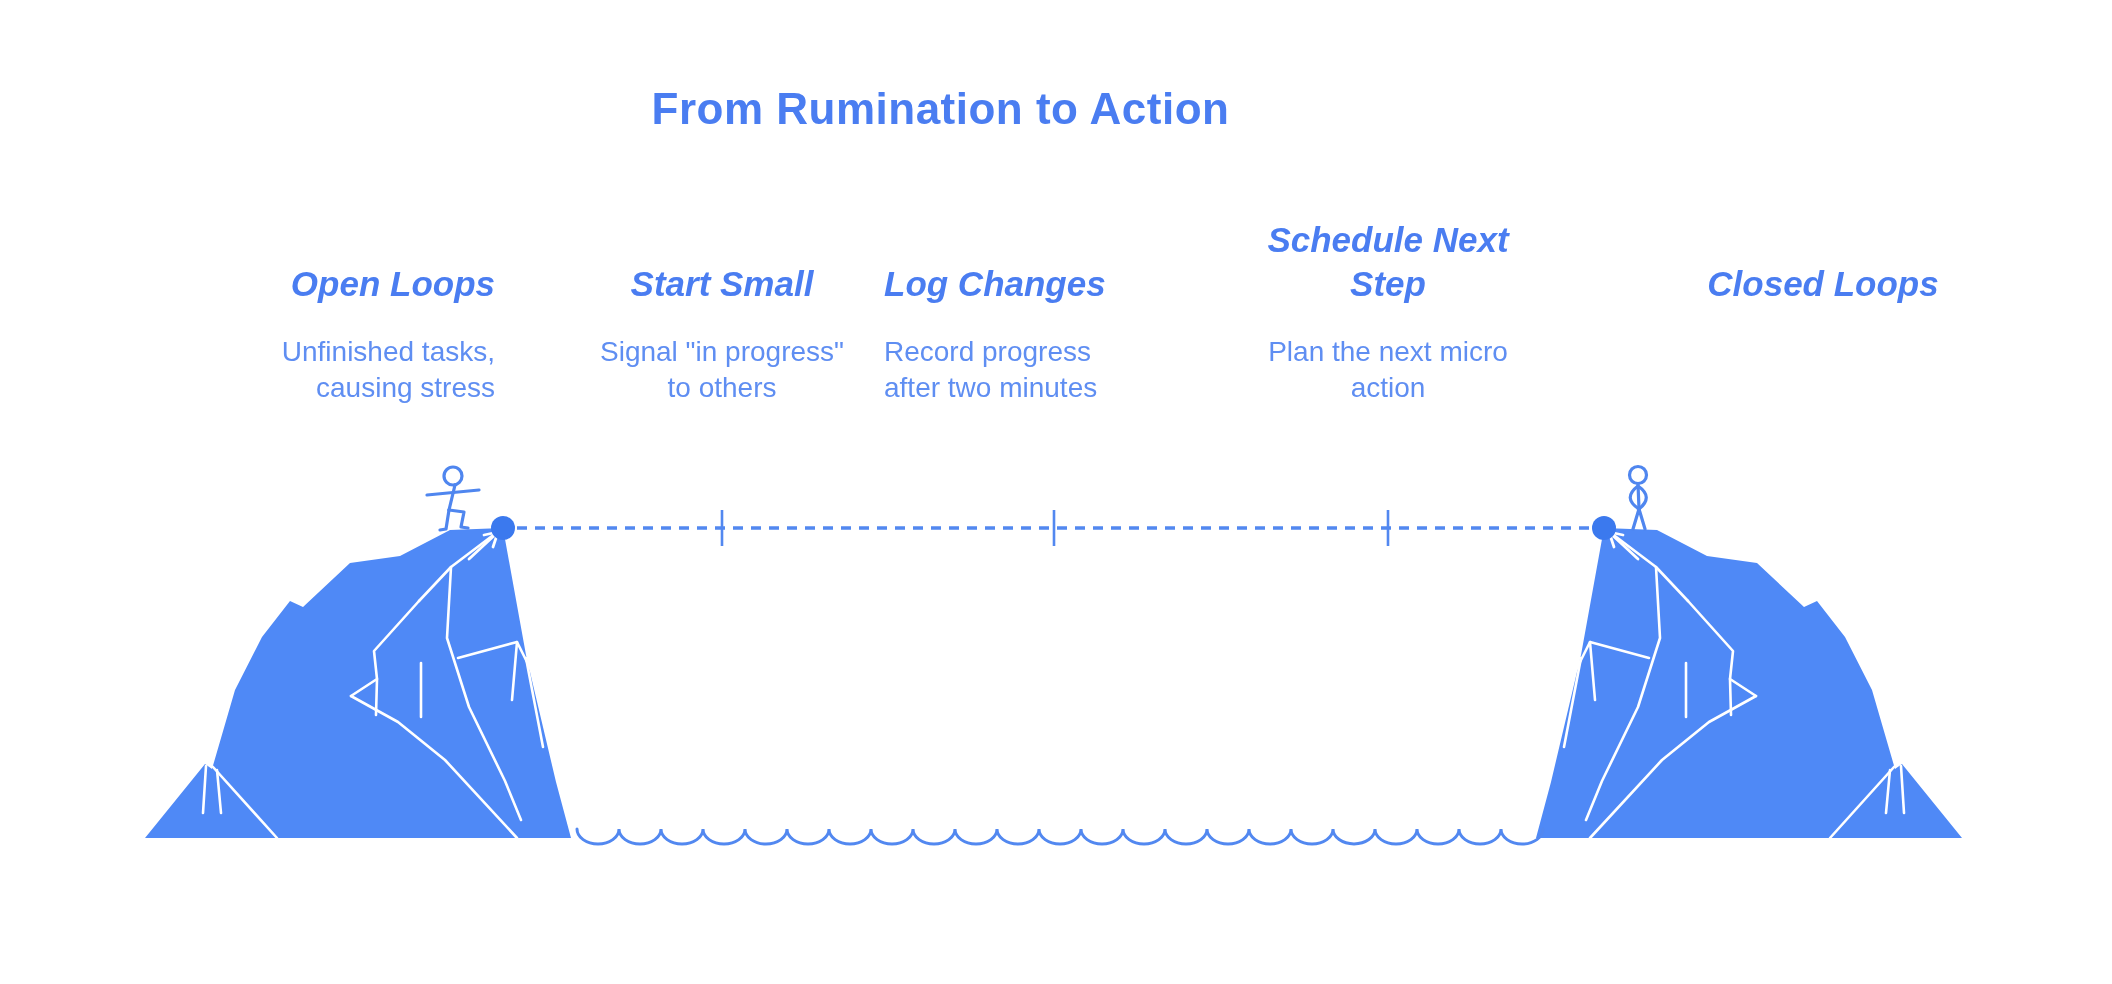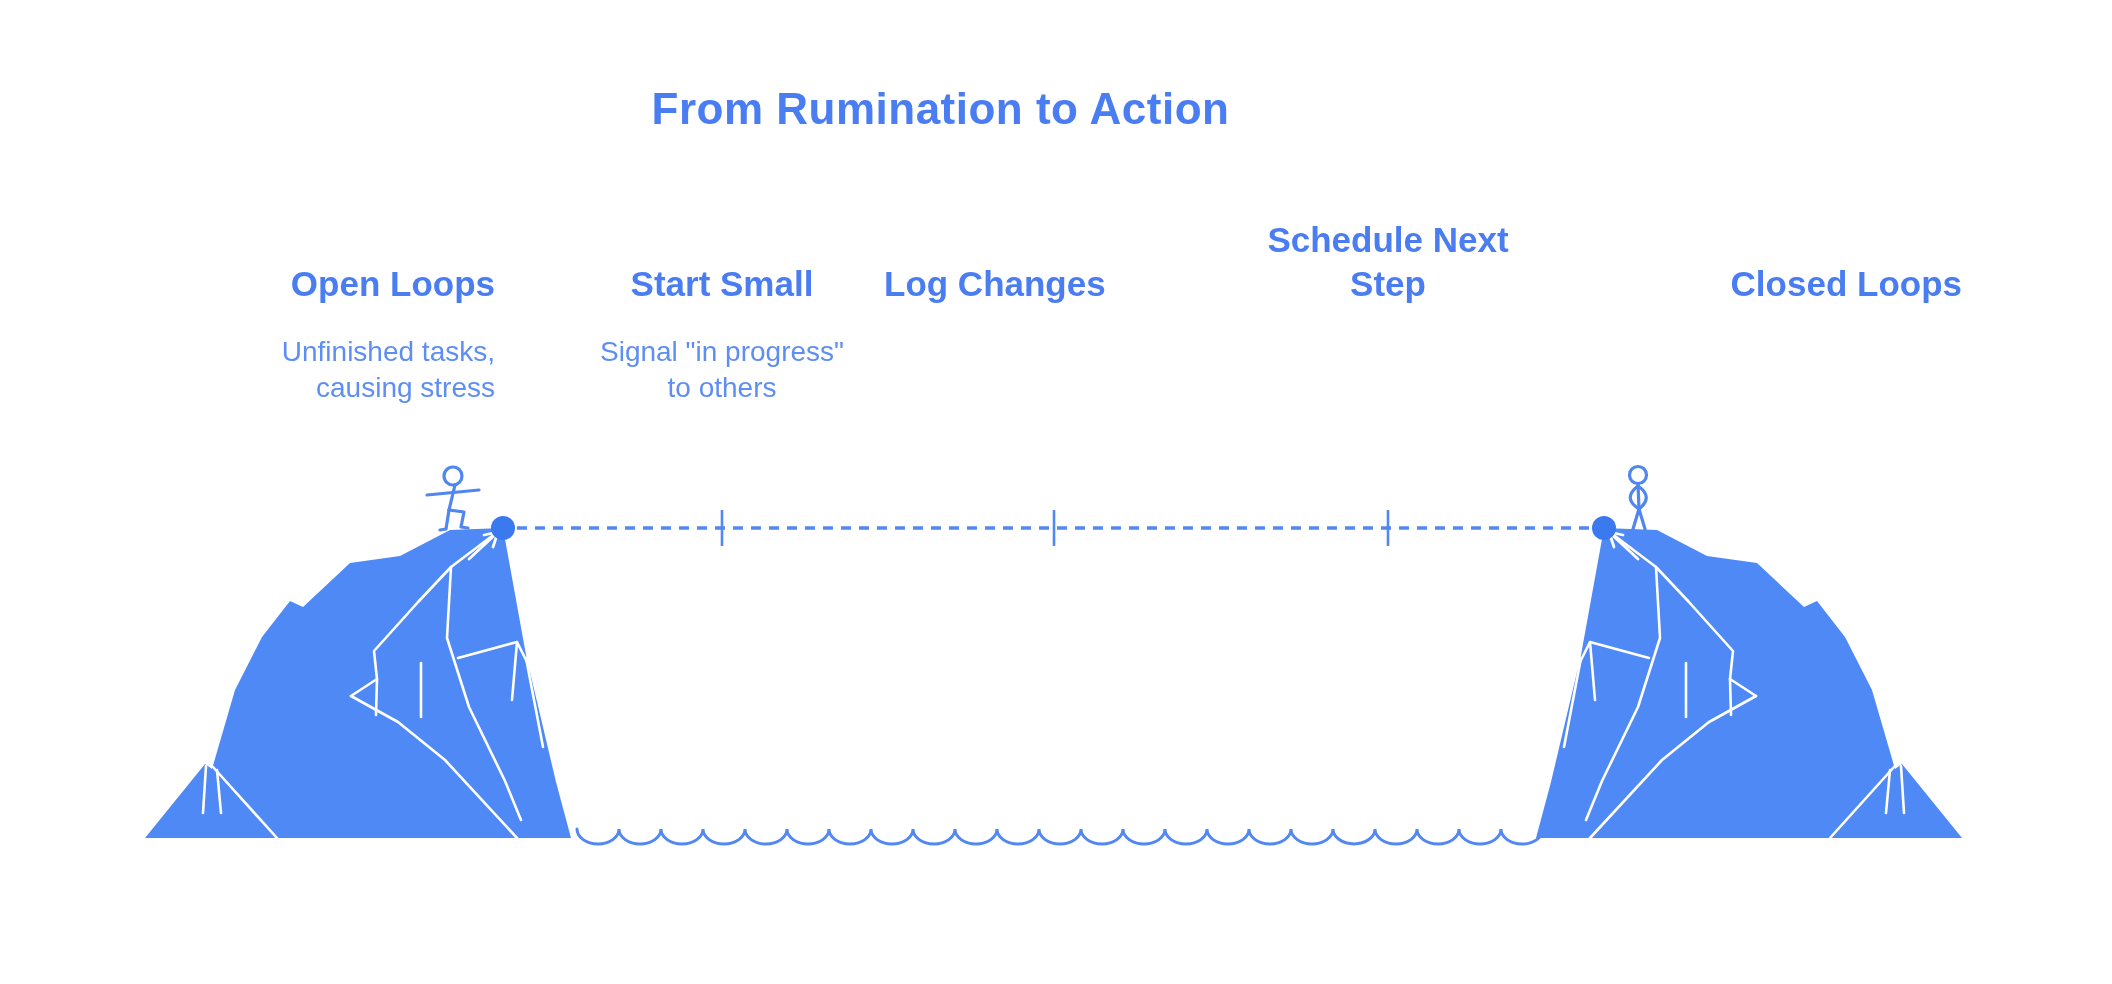--- a/index.html
+++ b/index.html
@@ -14,7 +14,7 @@
   .col{position:absolute;top:150px;width:340px;}
   .hdr{
     min-height:156px;display:flex;flex-direction:column;justify-content:flex-end;
-    font-size:35px;font-weight:700;color:#4a7df1;line-height:44px;white-space:pre-line;
+    font-size:35px;font-weight:700;color:#4a7df1;line-height:44px;white-space:pre-line;font-style:italic;
   }
   .sub{
     margin-top:28px;font-size:28px;font-weight:400;color:#5f8ef2;line-height:36px;white-space:pre-line;

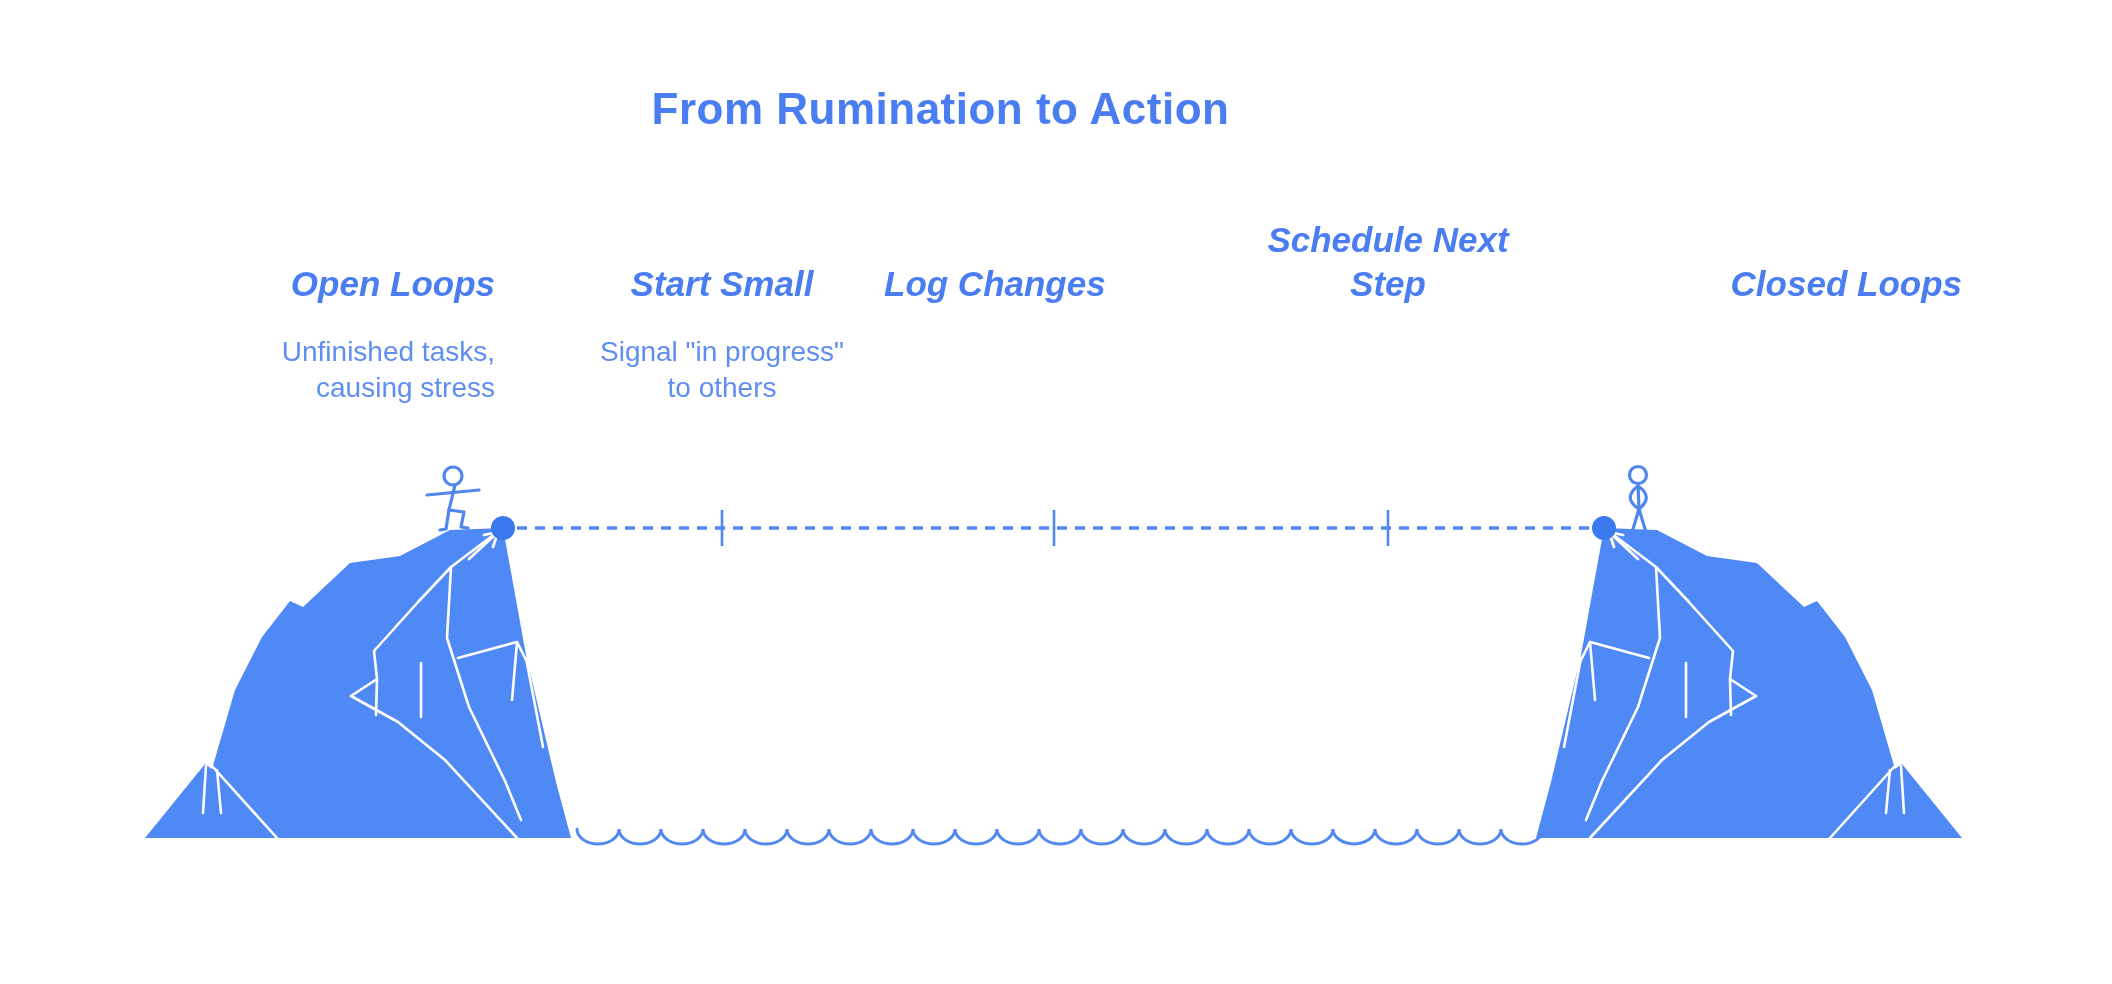--- a/index.html
+++ b/index.html
@@ -23,7 +23,7 @@
   .col-2{left:552px;text-align:center;}
   .col-3{left:884px;text-align:left;}
   .col-4{left:1218px;text-align:center;}
-  .col-5{left:1592px;width:370px;text-align:right;}
+  .col-5{left:1638px;width:370px;text-align:center;}
   svg.scene{position:absolute;left:0;top:0;}
 </style>
 </head>

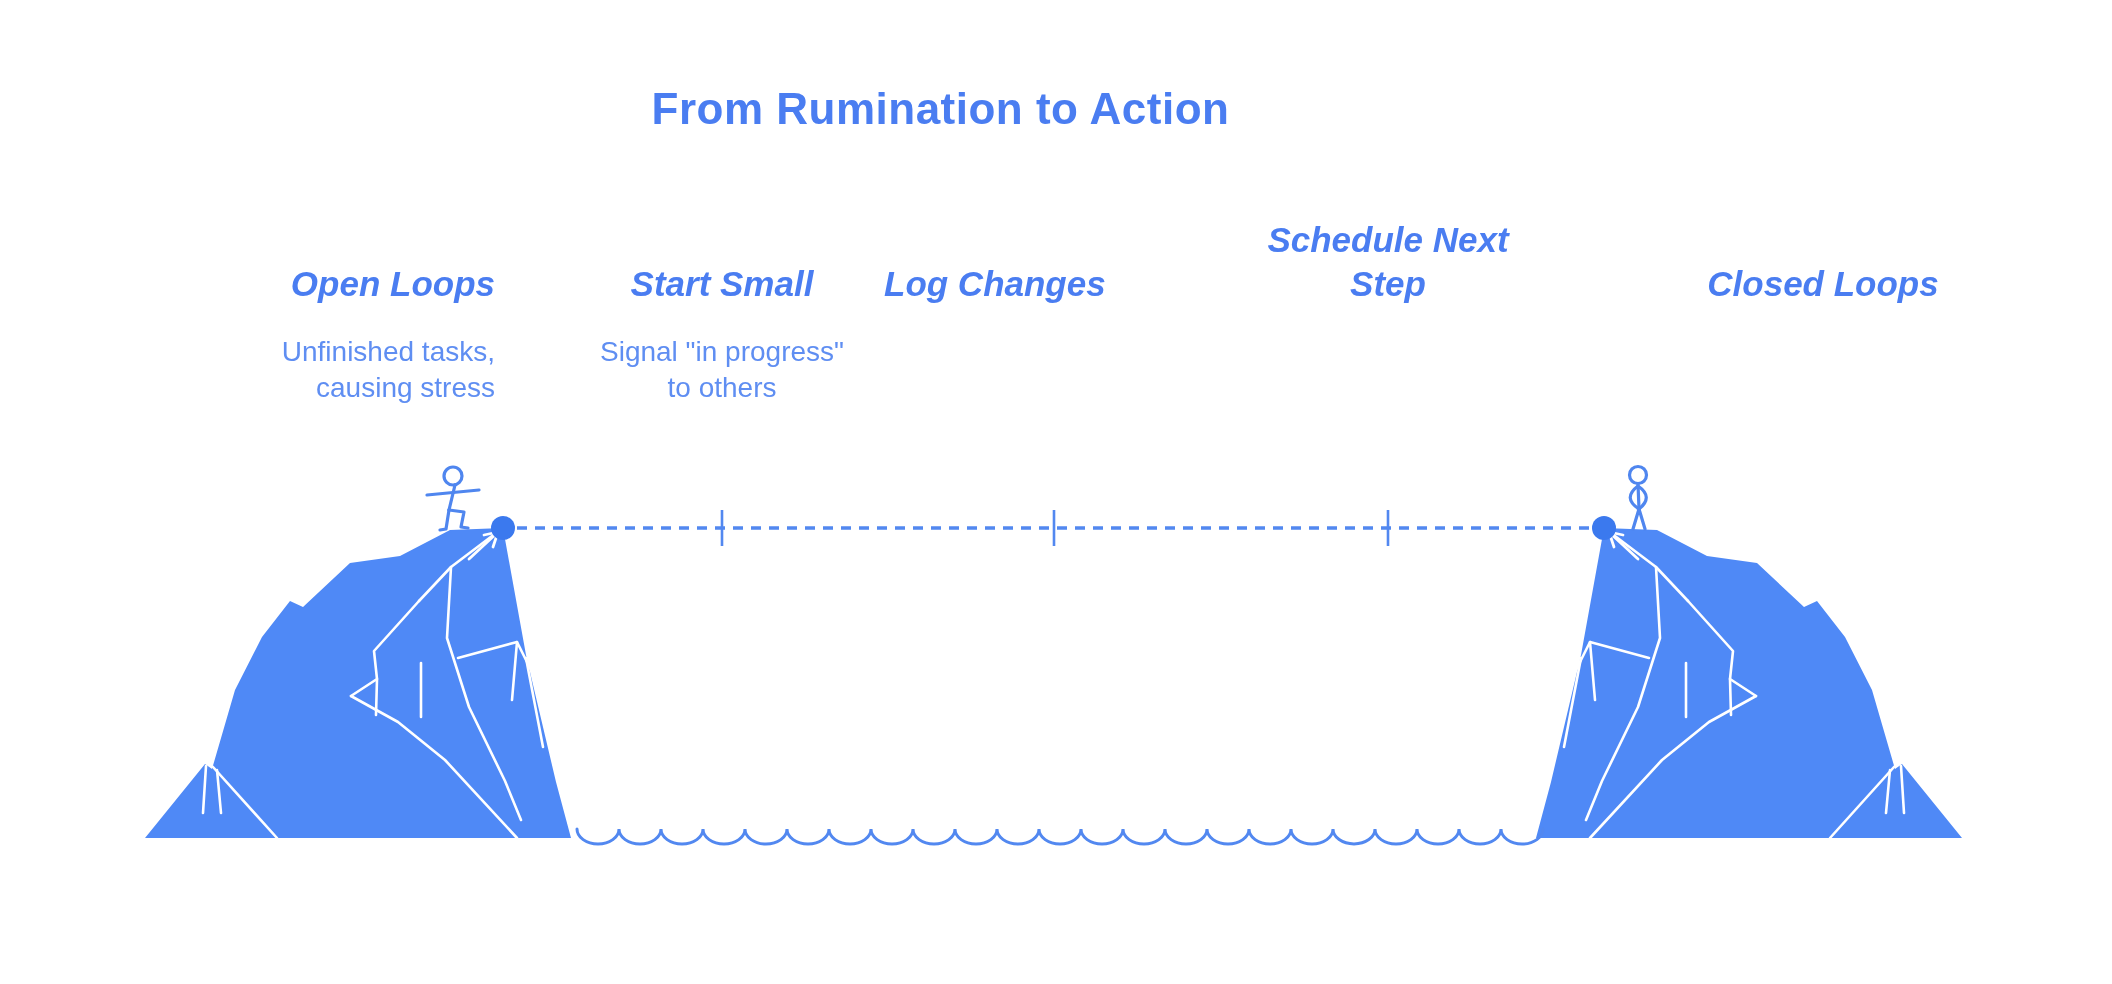--- a/index.html
+++ b/index.html
@@ -123,6 +123,8 @@
 
   <div class="col col-3">
     <div class="hdr">Log Changes</div>
+    <div class="sub">Record progress
+after two minutes</div>
   </div>
 
   <div class="col col-4">

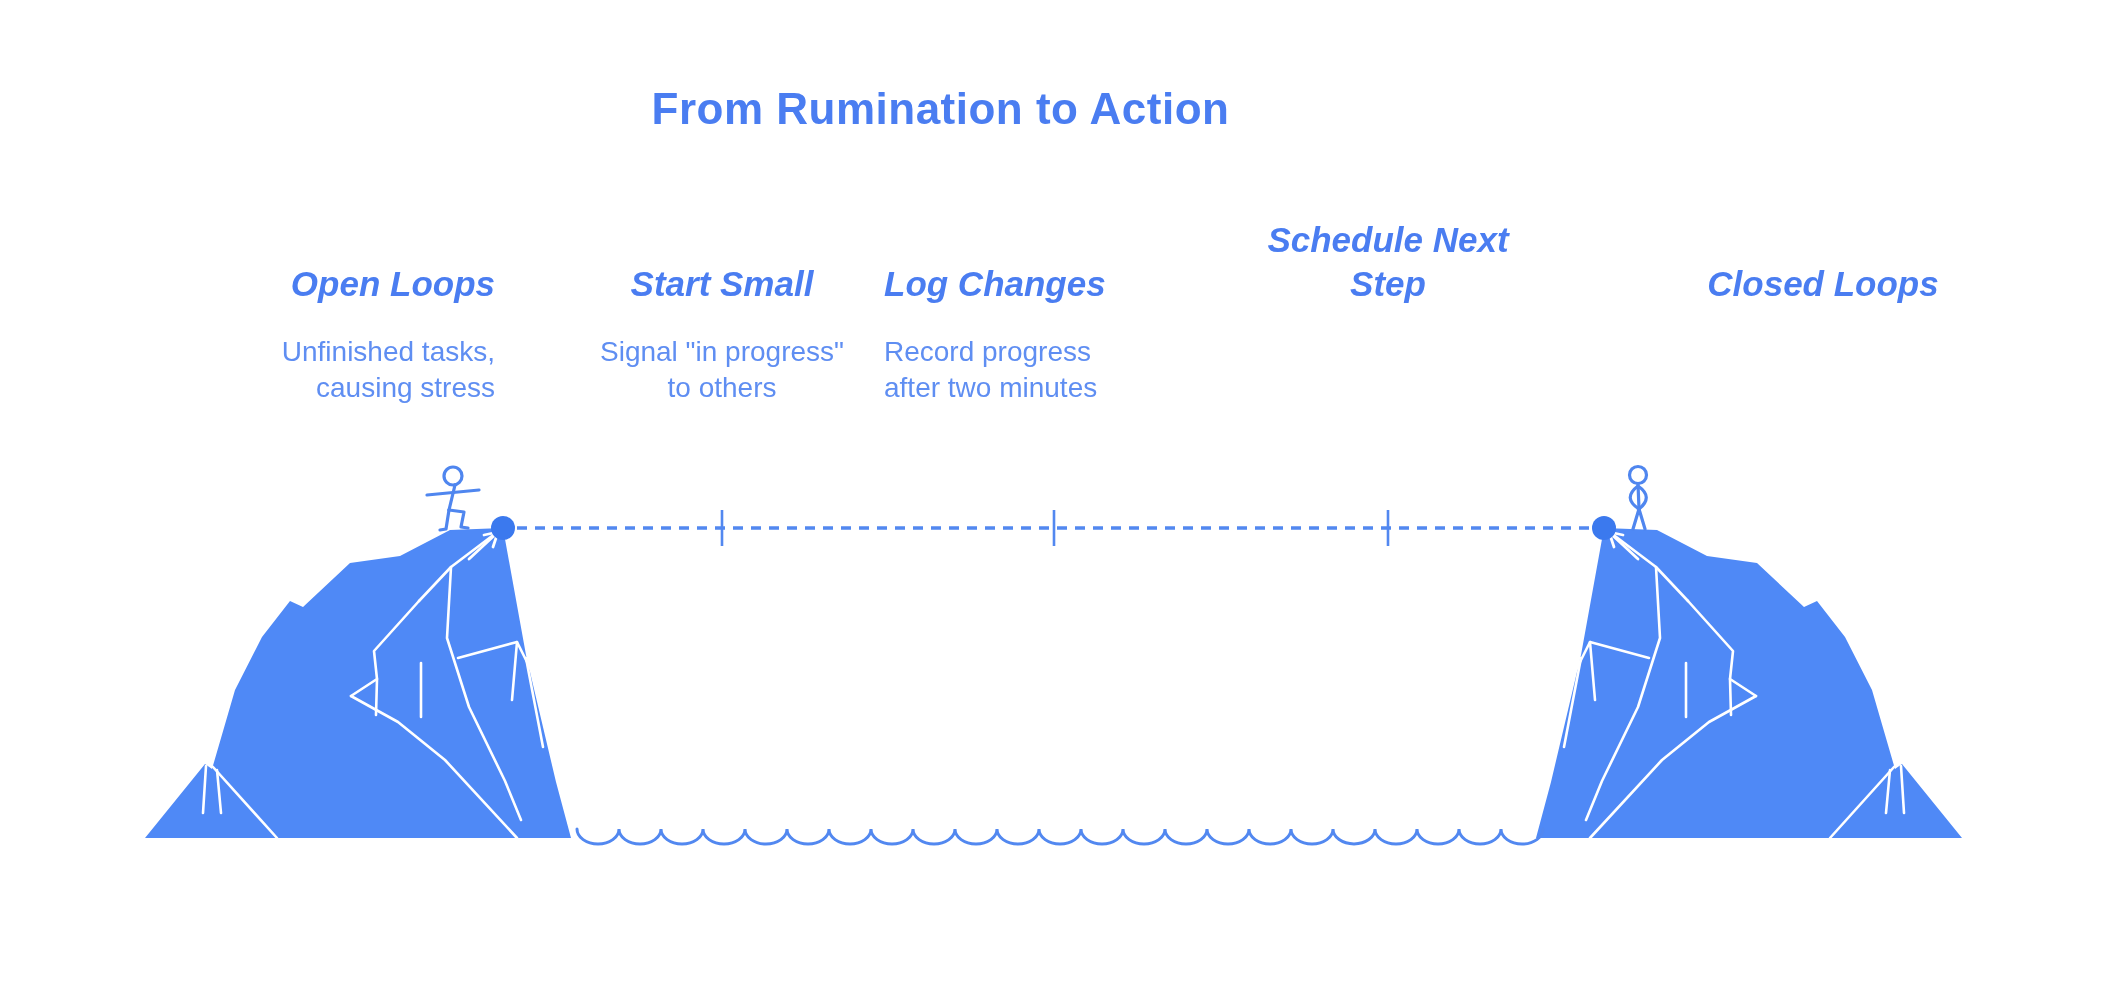--- a/index.html
+++ b/index.html
@@ -130,6 +130,8 @@
   <div class="col col-4">
     <div class="hdr">Schedule Next
 Step</div>
+    <div class="sub">Plan the next micro
+action</div>
   </div>
 
   <div class="col col-5">

